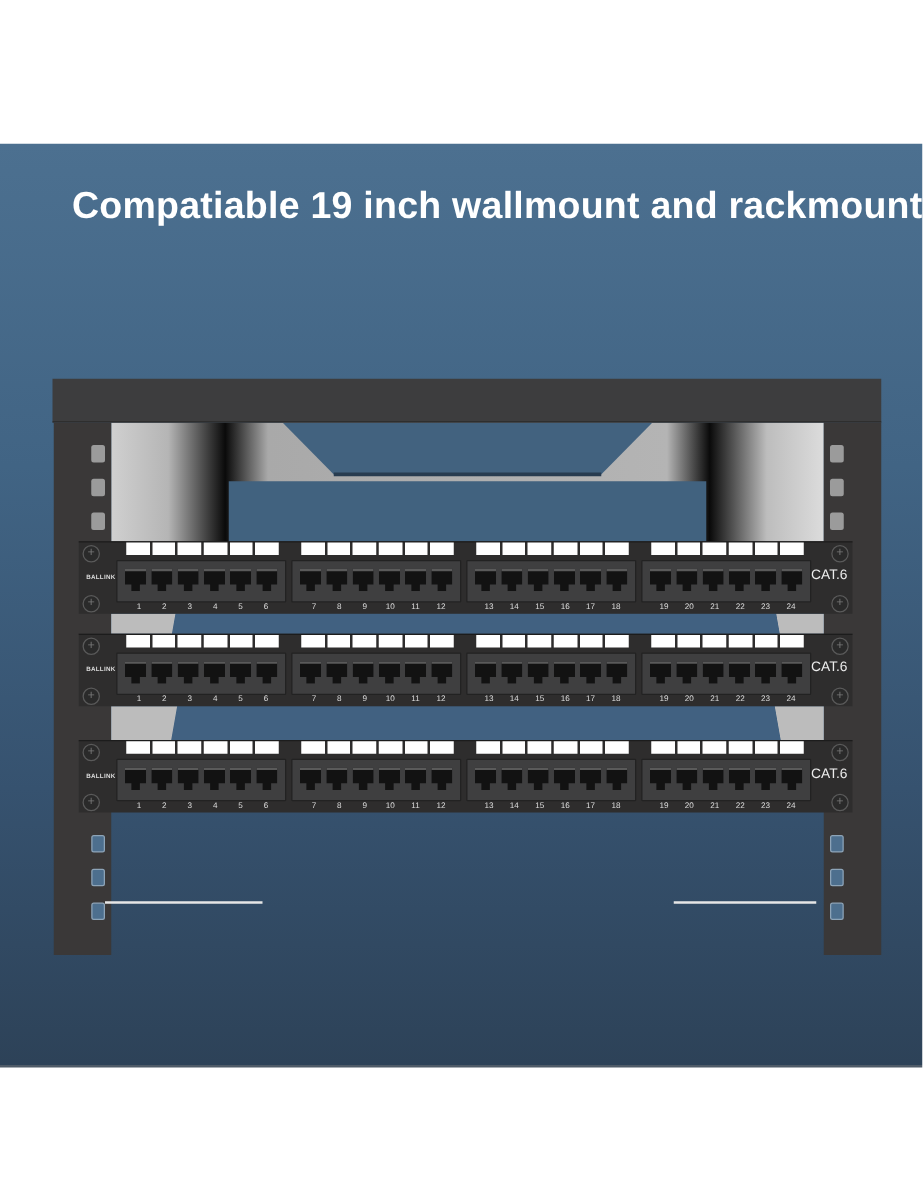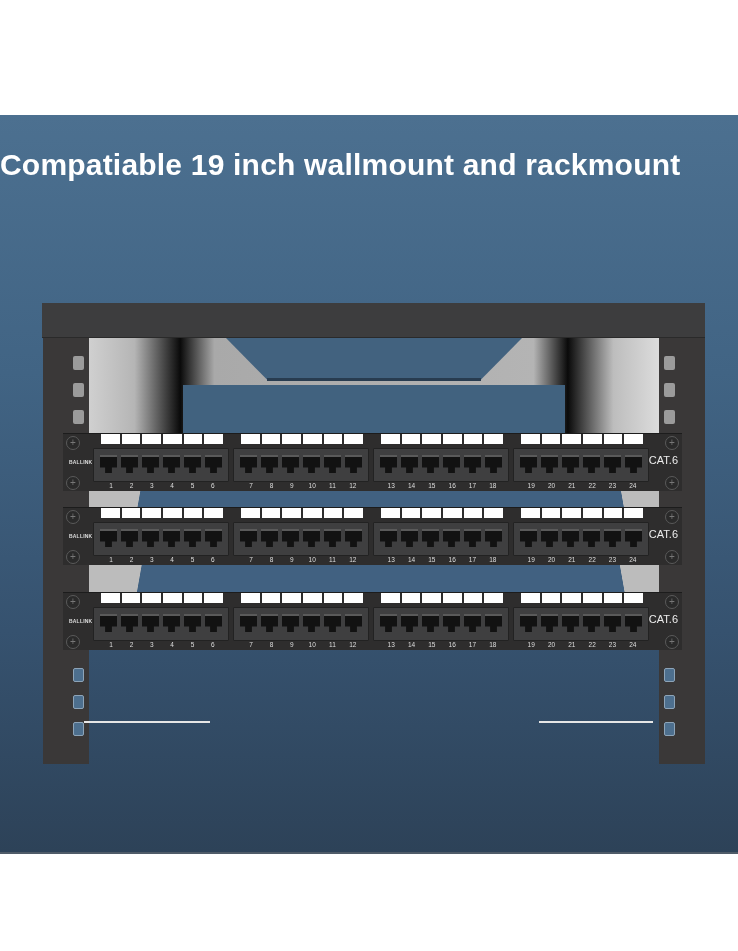--- a/index.html
+++ b/index.html
@@ -12,7 +12,7 @@
     border-bottom: 2px solid #4f5b68;
   }
   .headline {
-    position: absolute; left: 0; width: 738px; top: 33px; text-align: left;
+    position: absolute; left: 0; width: 738px; top: 33px; text-align: right;
     color: #ffffff; font-weight: bold; font-size: 30px; letter-spacing: 0.2px;
   }
 

